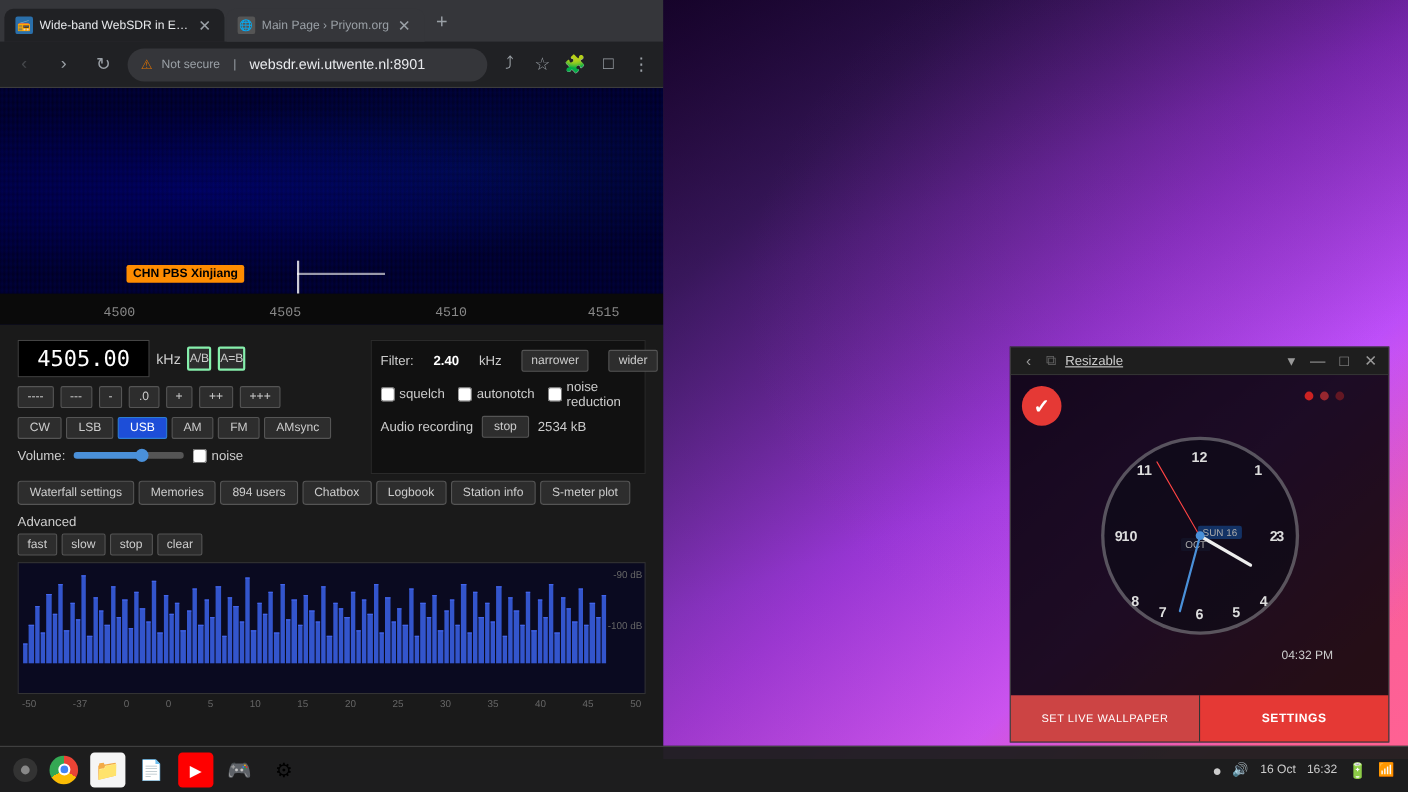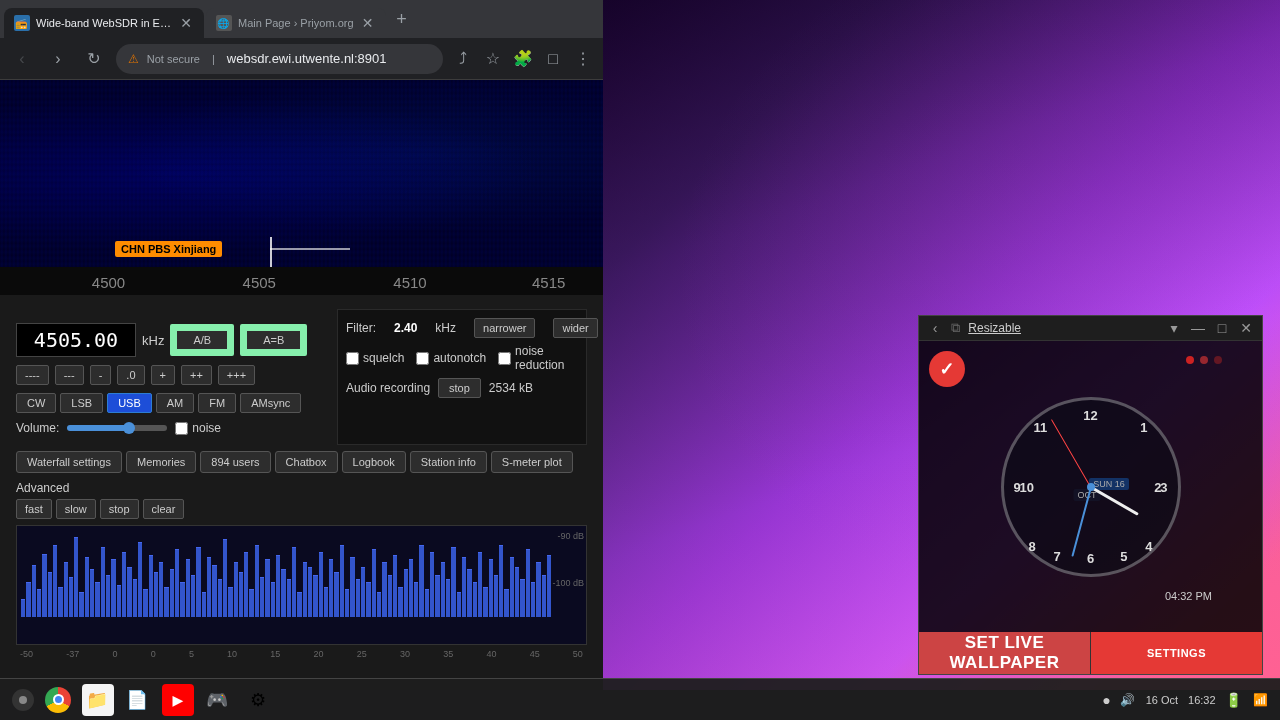--- a/index.html
+++ b/index.html
@@ -159,9 +159,10 @@
     .freq-label {
       position: absolute;
       bottom: 4px;
-      font-size: 15px;
+      font-size: 12px;
       color: #888;
       transform: translateX(-50%);
+      font-family: Liberation Mono, monospace;
     }
     .station-label {
       position: absolute;

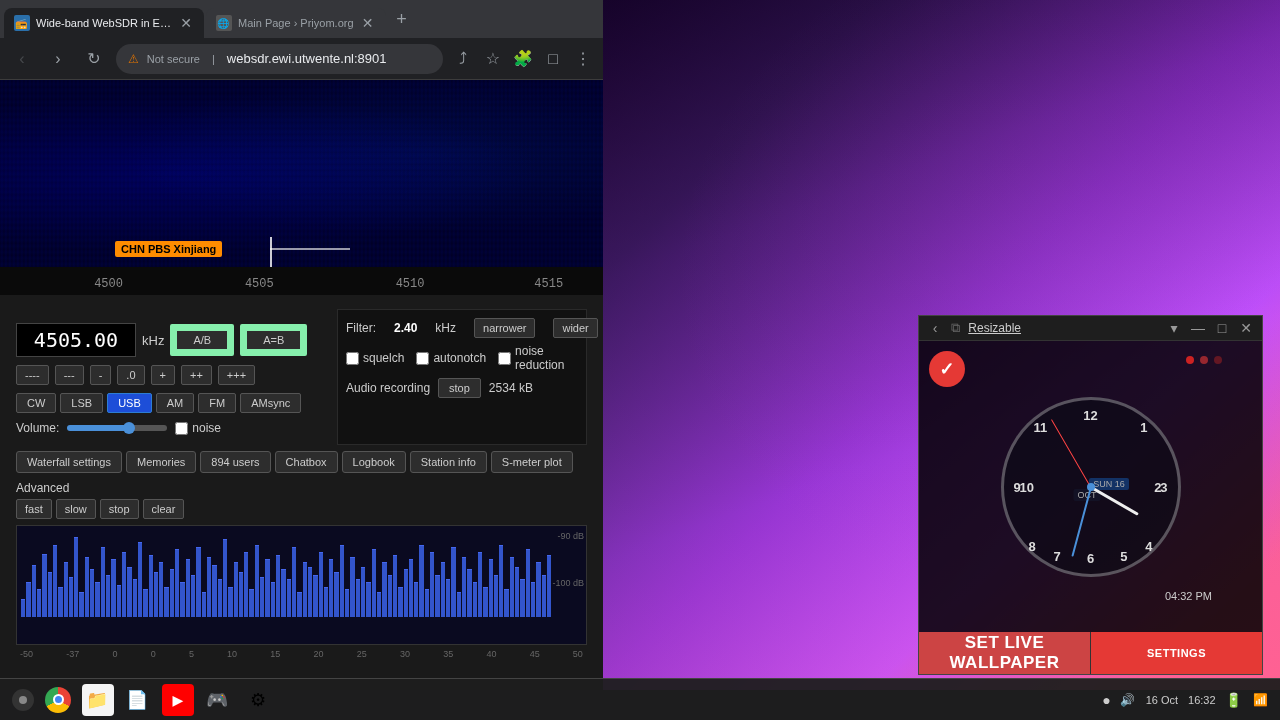--- a/index.html
+++ b/index.html
@@ -623,7 +623,6 @@
     }
     .controls-left {
       flex: 1;
-      margin-top: 14px;
     }
     .controls-right {
       width: 250px;

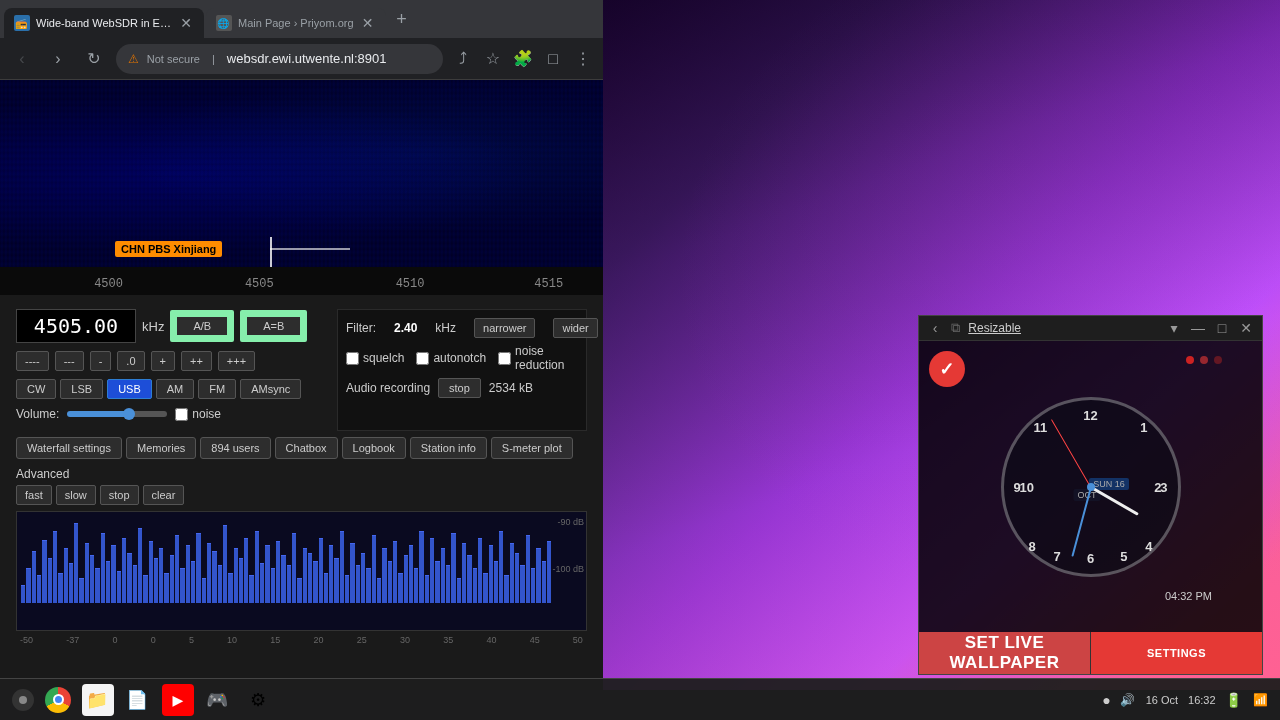--- a/index.html
+++ b/index.html
@@ -218,8 +218,8 @@
     .ab-btn {
       background: #2d2d2d;
       color: #ccc;
-      border: 7px solid #86efac;
-      padding: 3px 16px;
+      border: 2px solid #86efac;
+      padding: 3px 0;
       cursor: pointer;
       font-size: 11px;
       border-radius: 2px;

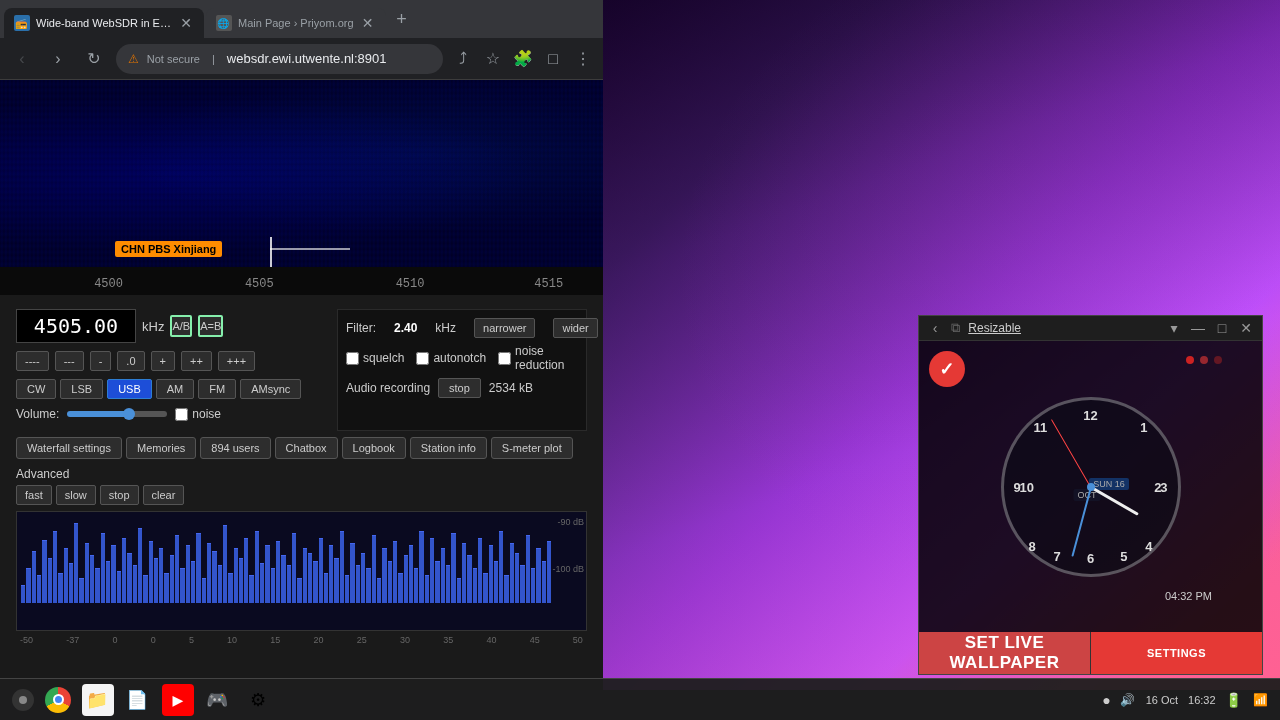--- a/index.html
+++ b/index.html
@@ -548,8 +548,8 @@
       flex: 1;
       background: #c44;
       color: #fff;
-      font-size: 17px;
-      font-weight: bold;
+      font-size: 10px;
+      font-weight: normal;
       display: flex;
       align-items: center;
       justify-content: center;

